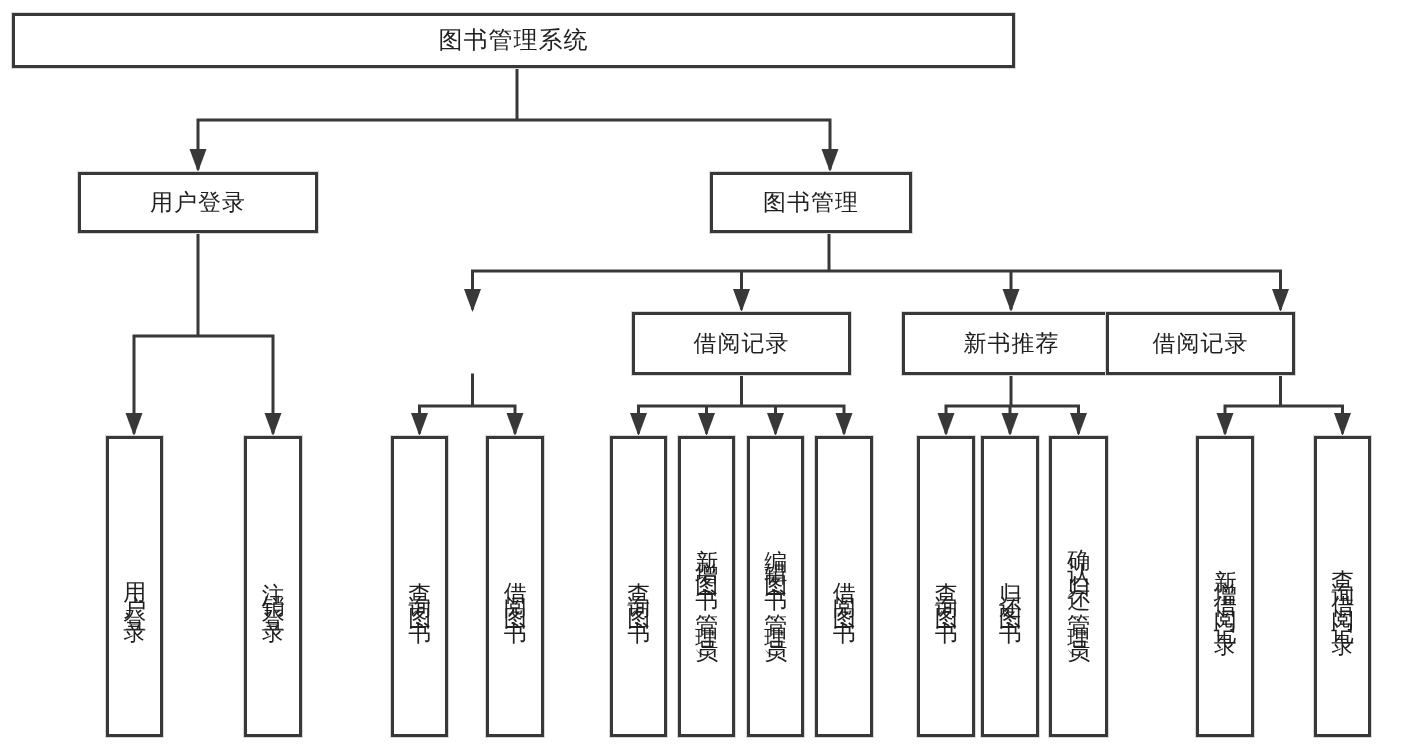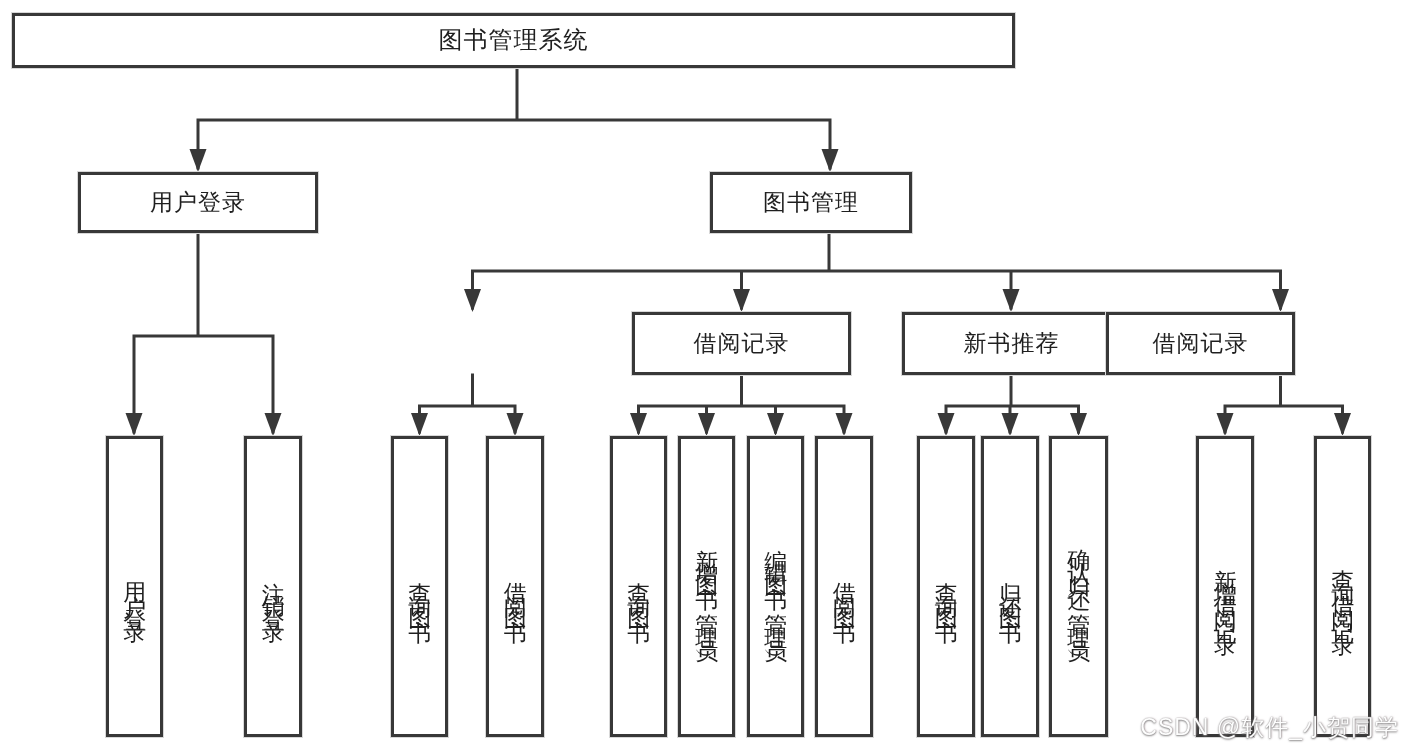--- a/index.html
+++ b/index.html
@@ -113,7 +113,6 @@
   <div class="node v" style="left:1196px;top:436px;width:58px;height:301px">新增借阅记录</div>
   <div class="node v" style="left:1314px;top:436px;width:57px;height:301px">查询借阅记录</div>
 
-  <div class="watermark">CSDN @软件_小贺同学</div>
 </div>
 
 </body></html>

